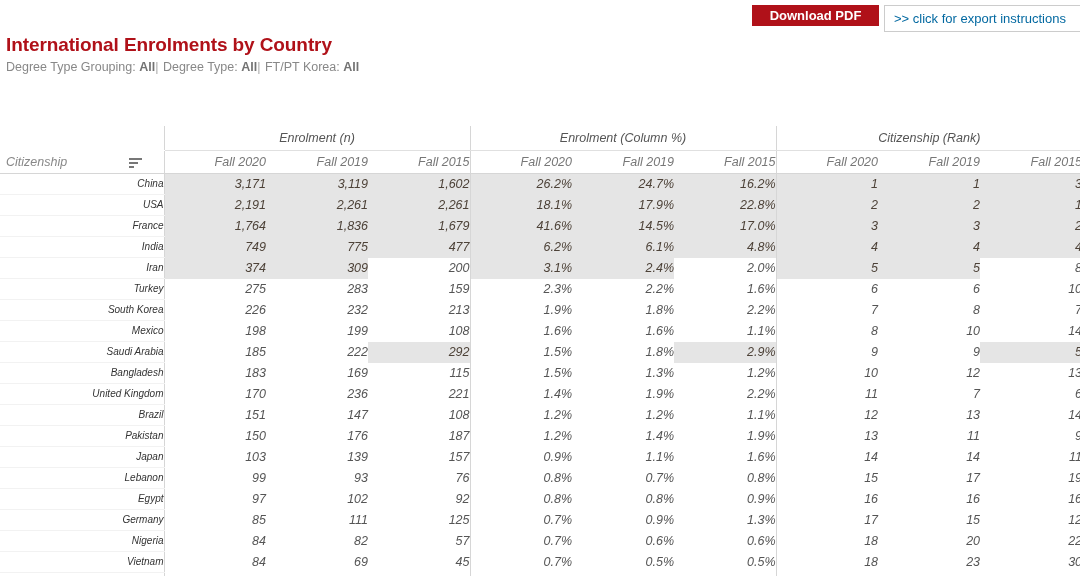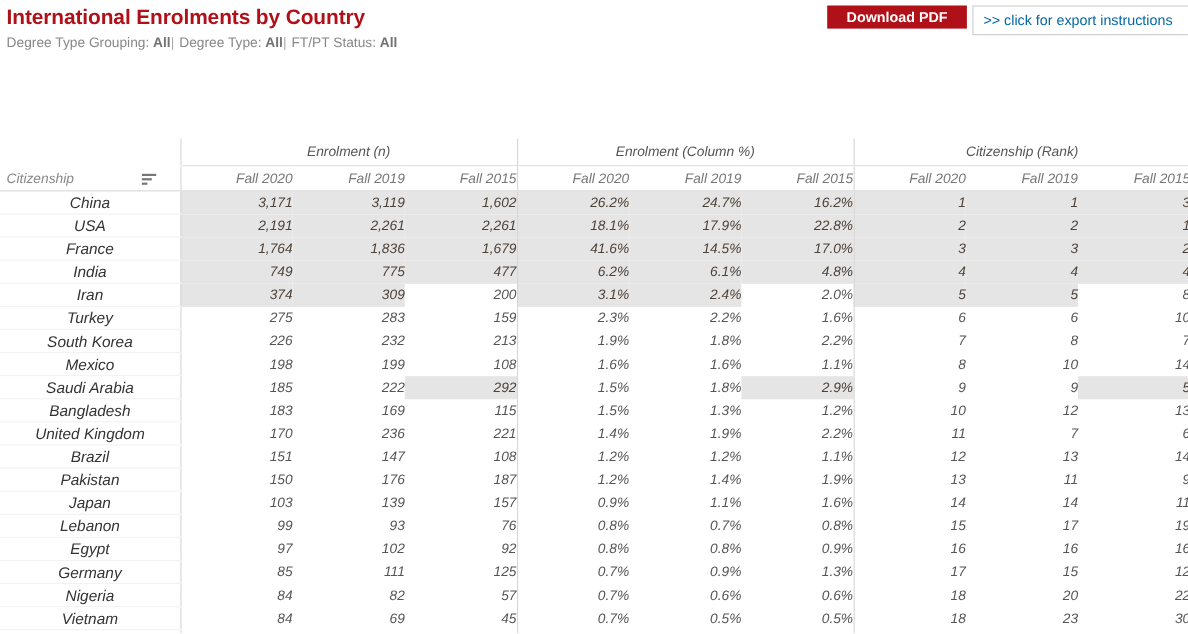--- a/index.html
+++ b/index.html
@@ -36,6 +36,7 @@
     letter-spacing: -0.1px;
     line-height: 22px;
     white-space: nowrap;
+    margin-top: 28px;
   }
   .filter-line {
     margin-top: 3px;

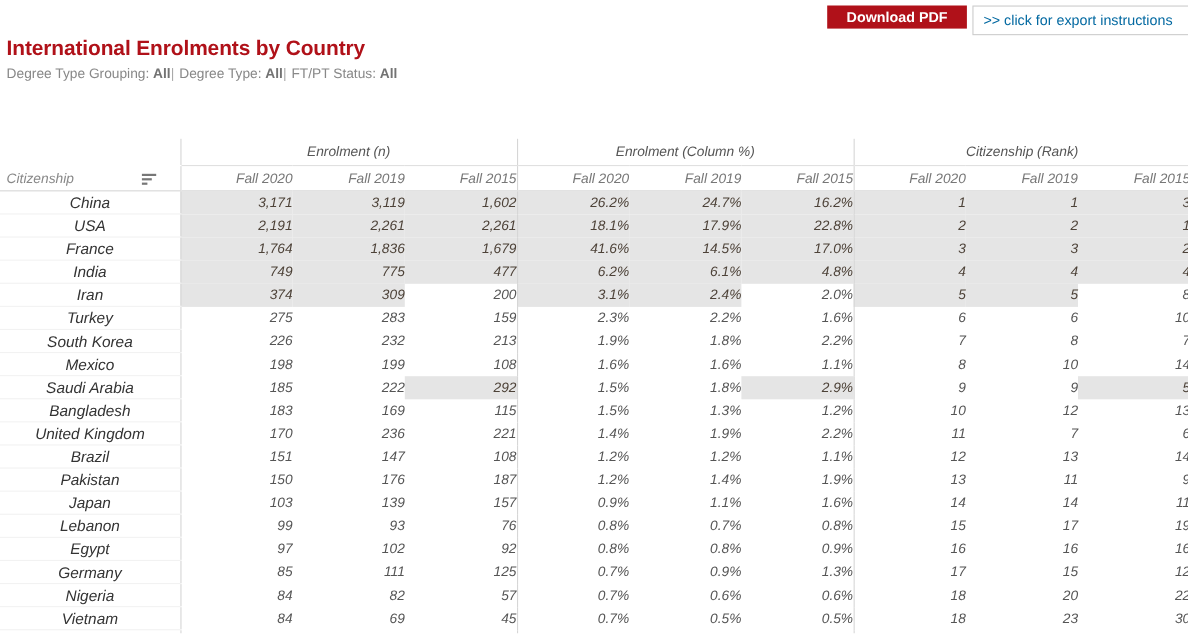--- a/index.html
+++ b/index.html
@@ -234,7 +234,7 @@
       <span class="val">All</span><span class="sep">|</span>
       <span>Degree Type:</span>
       <span class="val">All</span><span class="sep">|</span>
-      <span>FT/PT Status:</span>
+      <span>FT/PT Korea:</span>
       <span class="val">All</span>
     </div>
   </div>

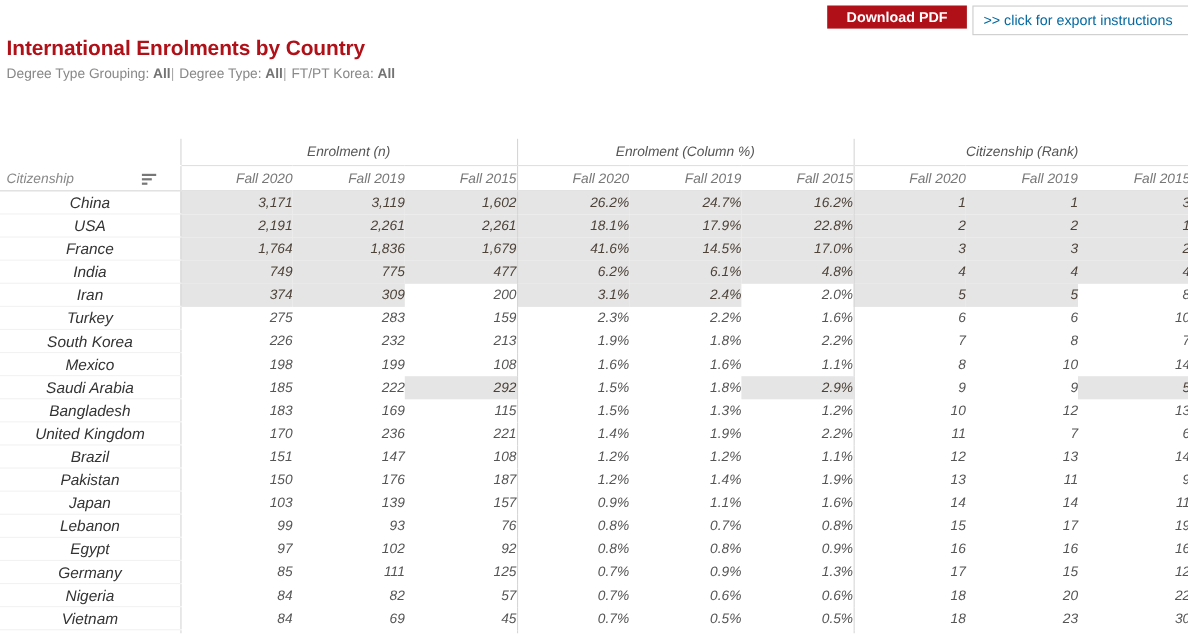--- a/index.html
+++ b/index.html
@@ -195,10 +195,10 @@
     box-sizing: border-box;
   }
   td.country {
-    text-align: center;
+    text-align: right;
     padding-left: 6px;
     color: #333333;
-    font-size: 14px;
+    font-size: 10px;
     white-space: nowrap;
     overflow: hidden;
   }

